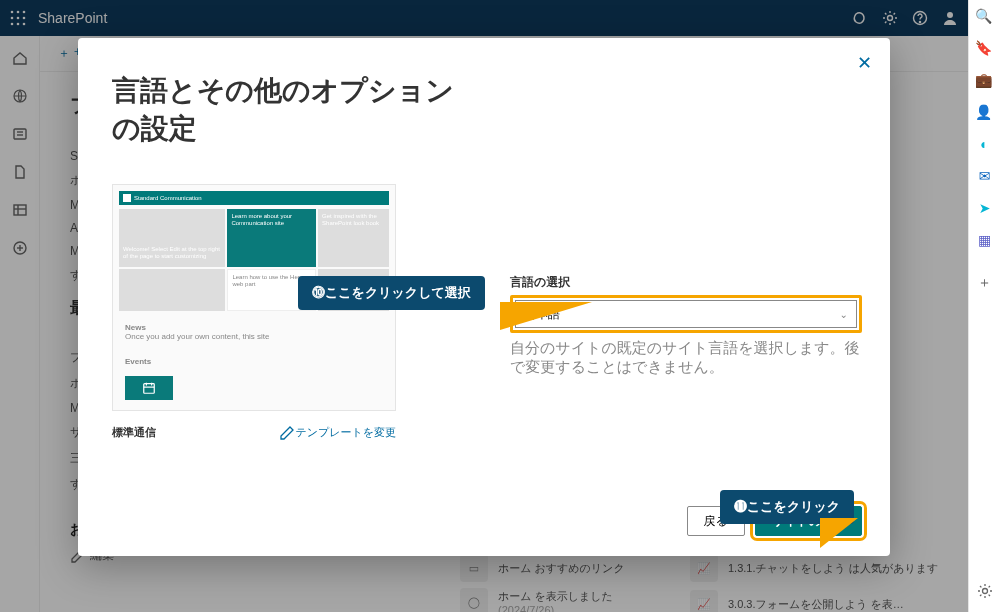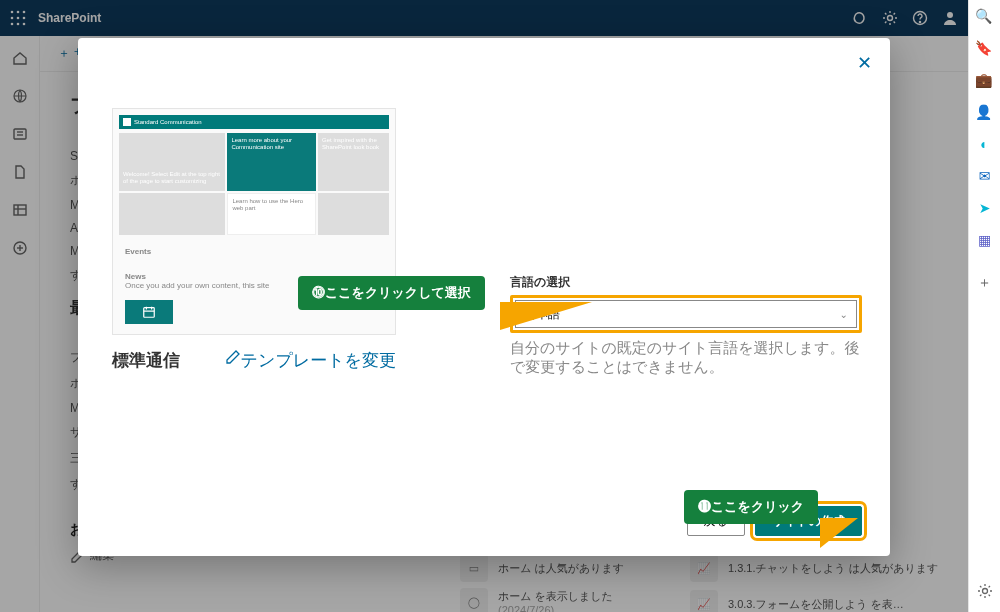--- a/index.html
+++ b/index.html
@@ -8,7 +8,7 @@
 .app{flex:1;display:flex;flex-direction:column;position:relative;background:#fff}
 .topbar{height:36px;background:#0f3b5e;display:flex;align-items:center;color:#fff;padding:0 10px;gap:12px;font-size:13px}
 .waffle{width:16px;height:16px;display:inline-block}
-.brand{font-weight:700;font-size:12px}
+.brand{font-weight:400;font-size:14px}
 .search{flex:0 0 380px;height:26px;background:#224d6f;border-radius:4px;margin-left:200px;display:flex;align-items:center;padding:0 8px;color:#cfe;font-size:12px;gap:8px}
 .topicons{margin-left:auto;display:flex;gap:14px;align-items:center}
 .cmdbar{height:36px;display:flex;align-items:center;padding-left:58px;gap:12px;color:#006ba1;font-size:12px;border-bottom:1px solid #eee}

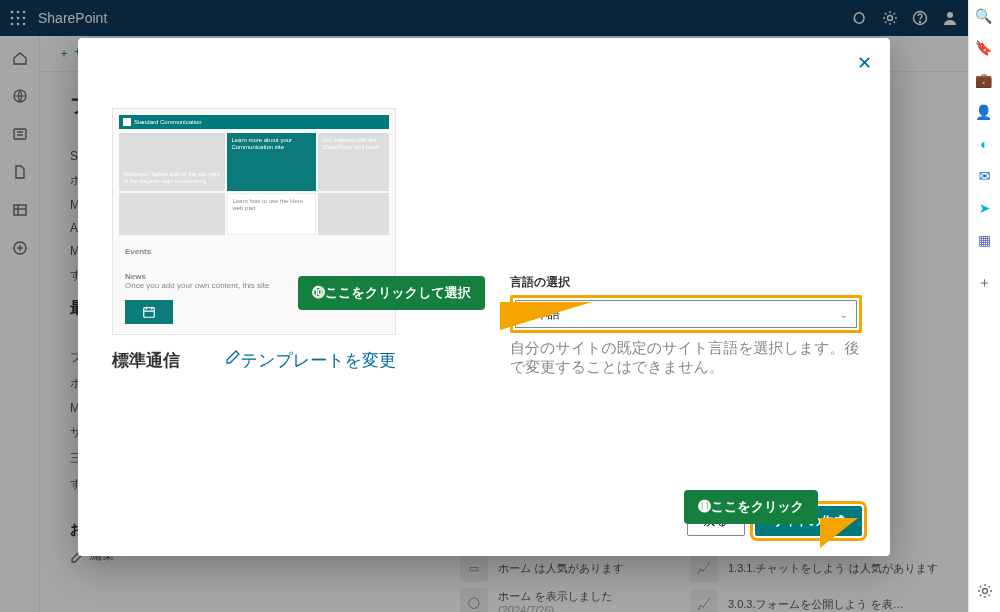--- a/index.html
+++ b/index.html
@@ -196,6 +196,7 @@
         <div class="close">✕</div>
 
         <div class="pl">
+          <h1>言語とその他のオプションの設定</h1>
 
           <div class="tmpl">
             <div class="hdr">

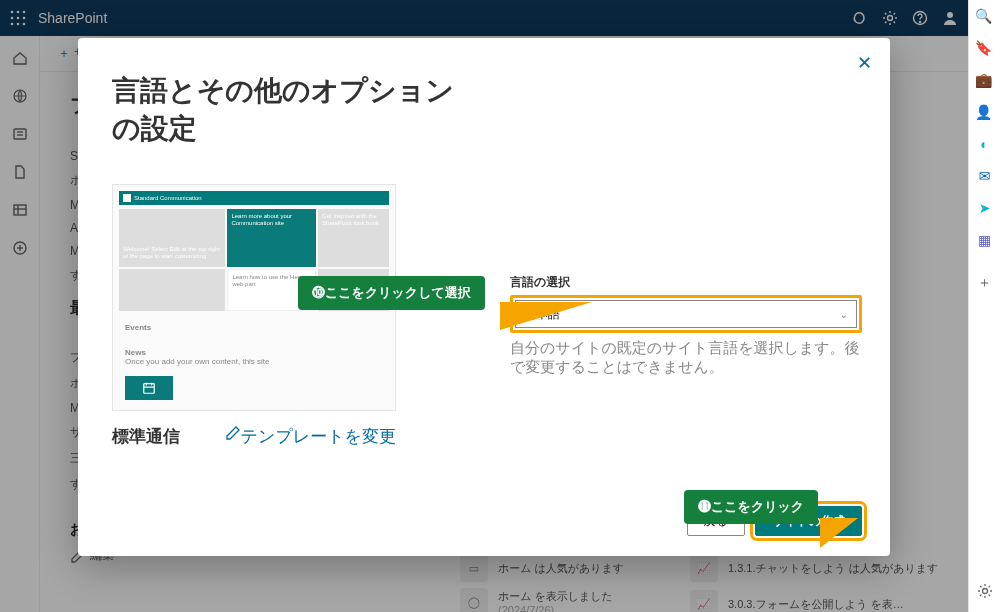--- a/index.html
+++ b/index.html
@@ -30,7 +30,7 @@
 .close{position:absolute;top:14px;right:18px;color:#006ba1;font-size:18px;cursor:pointer}
 h1{font-size:28px;font-weight:600;line-height:1.35;color:#333;margin-bottom:14px}
 .desc{font-size:12px;color:#555;line-height:1.6}
-.callout{position:absolute;background:#15803d;color:#fff;font-weight:600;font-size:13px;padding:8px 14px;border-radius:4px;white-space:nowrap}
+.callout{position:absolute;background:#0c4a6e;color:#fff;font-weight:600;font-size:13px;padding:8px 14px;border-radius:4px;white-space:nowrap}
 .callout.c1{top:238px;left:220px}
 .callout.c2{top:452px;left:606px}
 .ptr{position:absolute;width:0;height:0}

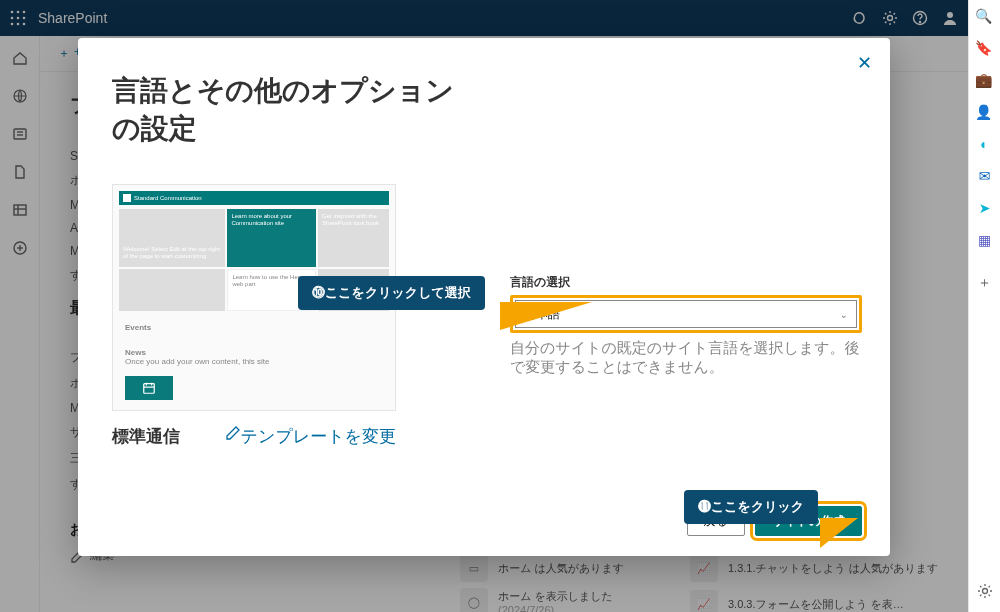--- a/index.html
+++ b/index.html
@@ -221,8 +221,8 @@
                 </div>
               <div class="tc"></div>
             </div>
+            <div class="sec"><b>News</b><br><span>Once you add your own content, this site</span></div>
             <div class="sec"><b>Events</b></div>
-            <div class="sec"><b>News</b><br><span>Once you add your own content, this site</span></div>
             <div class="cal">
               <svg width="14" height="14" viewBox="0 0 16 16" fill="none" stroke="#fff" stroke-width="1.4">
                   <rect x="2" y="3" width="12" height="11" rx="1"></rect>

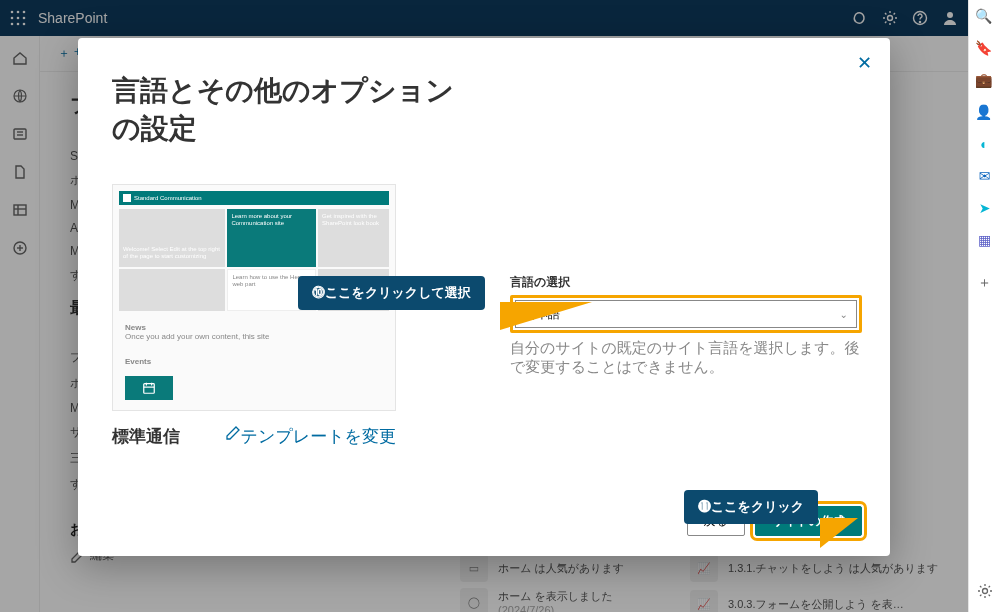--- a/index.html
+++ b/index.html
@@ -47,7 +47,7 @@
 .row2 .tc{height:42px}
 .sec{margin-top:8px;font-size:8px;color:#888;padding:4px 6px}
 .cal{width:48px;height:24px;background:#0a7a7a;margin:6px 6px 4px;display:flex;align-items:center;justify-content:center;color:#fff;font-size:12px}
-.tmpl-ft{display:flex;justify-content:space-between;align-items:center;margin-top:14px;width:284px;font-size:17px}
+.tmpl-ft{display:flex;justify-content:space-between;align-items:center;margin-top:14px;width:284px;font-size:11px}
 .tmpl-name{font-weight:600;color:#333}
 .chg{color:#006ba1;display:flex;align-items:flex-start;gap:0}
 

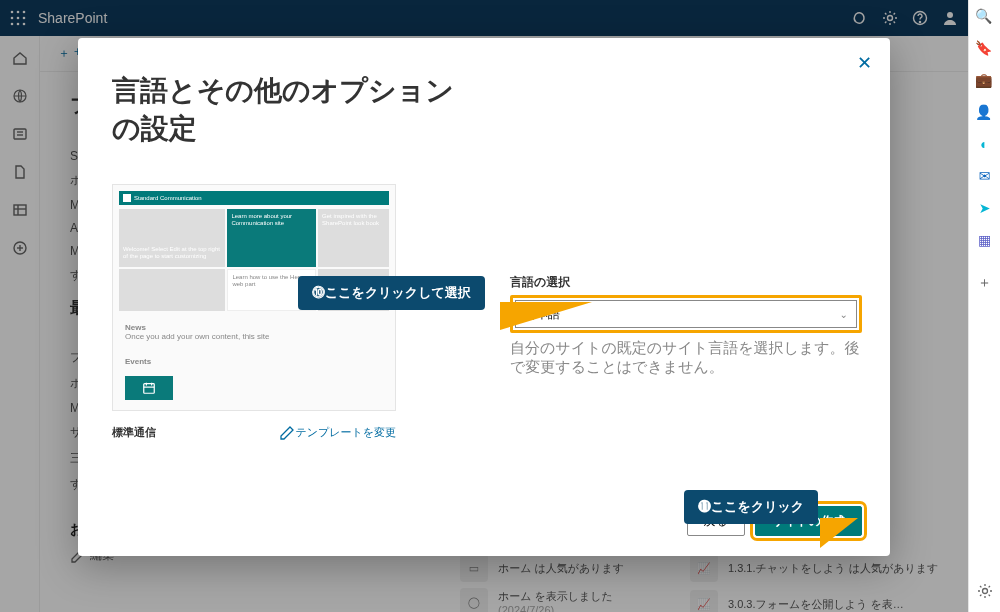--- a/index.html
+++ b/index.html
@@ -32,7 +32,7 @@
 .desc{font-size:12px;color:#555;line-height:1.6}
 .callout{position:absolute;background:#0c4a6e;color:#fff;font-weight:600;font-size:13px;padding:8px 14px;border-radius:4px;white-space:nowrap}
 .callout.c1{top:238px;left:220px}
-.callout.c2{top:452px;left:606px}
+.callout.c2{top:452px;left:642px}
 .ptr{position:absolute;width:0;height:0}
 .pt1{top:264px;left:422px;border-left:92px solid #f6a500;border-top:0;border-bottom:28px solid transparent}
 .pt2{top:480px;left:742px;border-left:38px solid #f6a500;border-top:0;border-bottom:30px solid transparent}

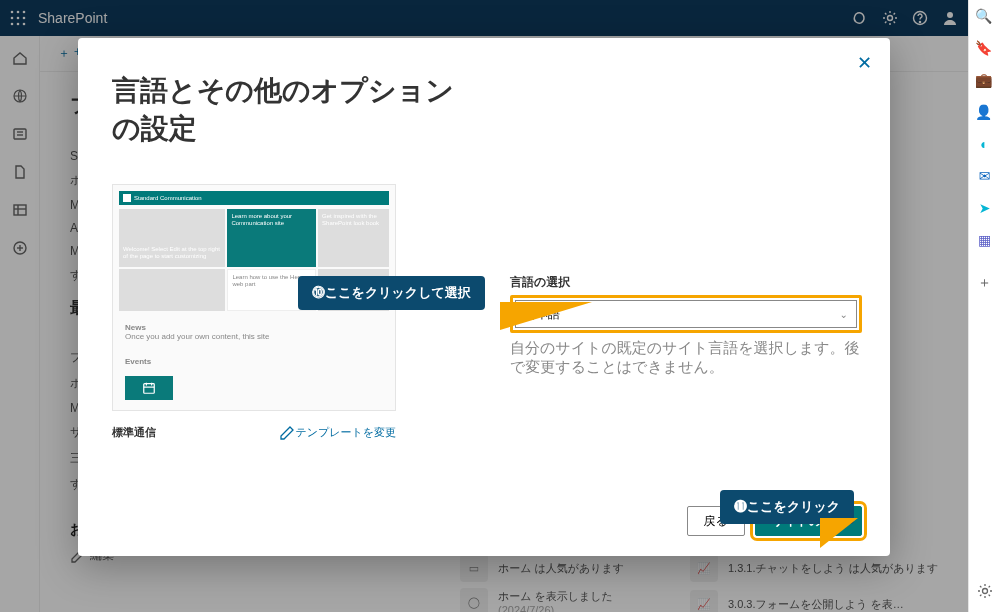--- a/index.html
+++ b/index.html
@@ -174,7 +174,7 @@
       <div class="bottomcards">
         <div class="bc">
           <div class="ic">▭</div>
-          <div><span>ホーム は人気があります</span></div>
+          <div><span>ホーム おすすめのリンク</span></div>
         </div>
         <div class="bc">
           <div class="ic">◯</div>

